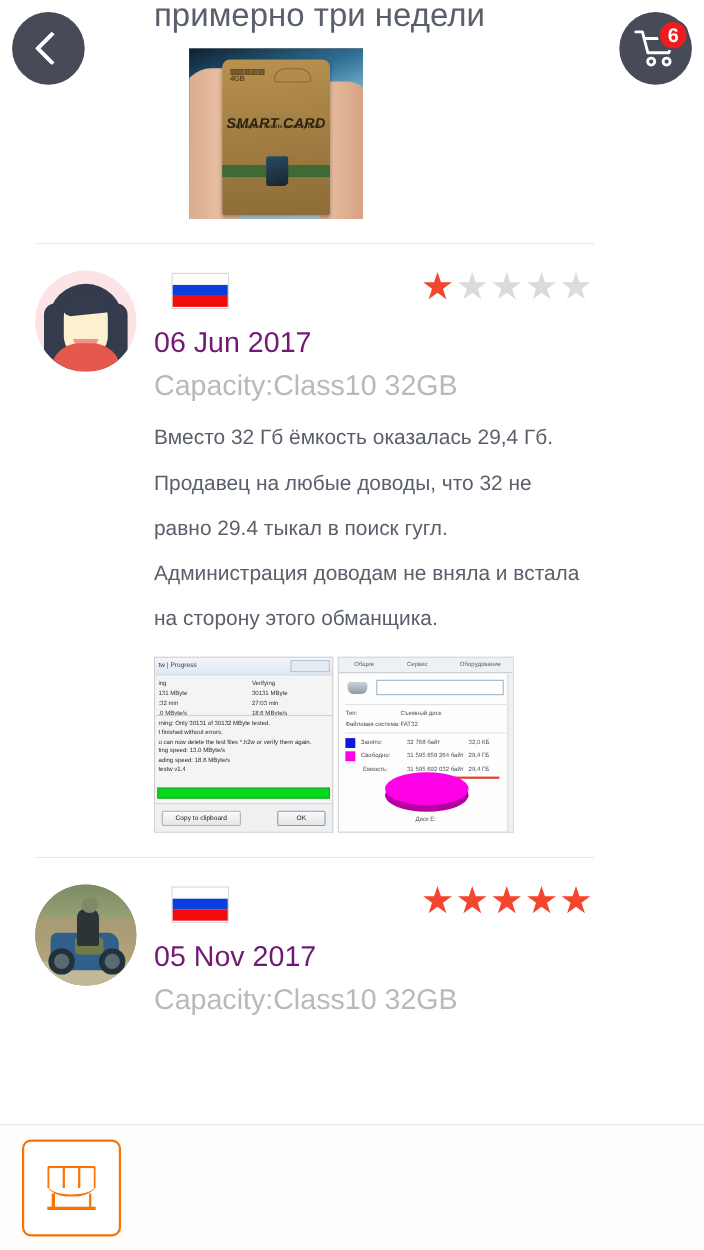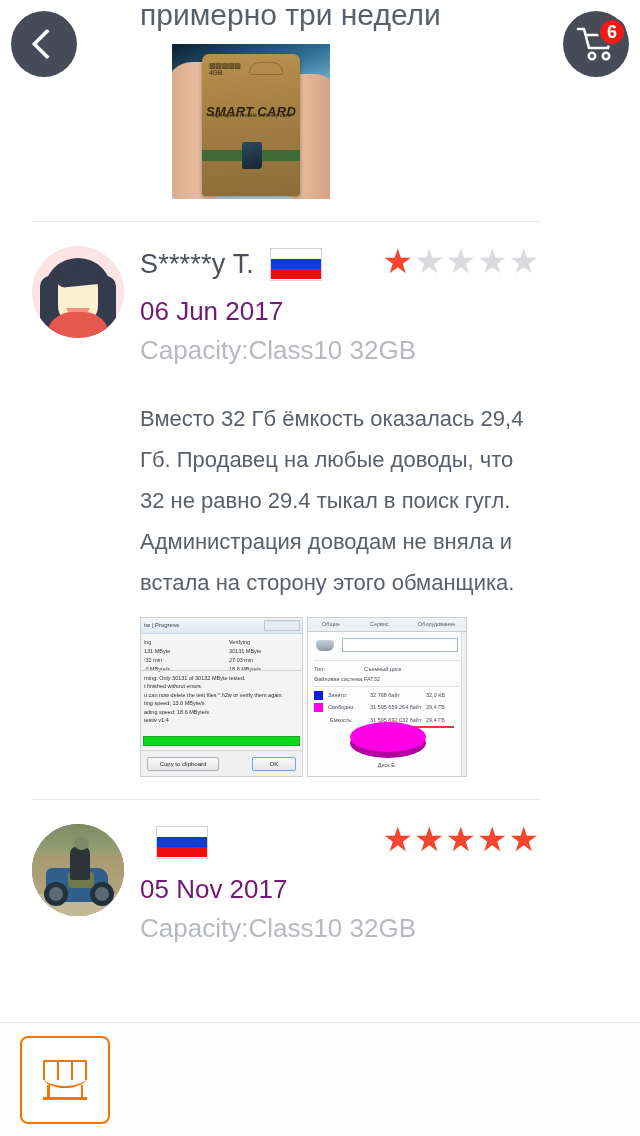--- a/index.html
+++ b/index.html
@@ -401,7 +401,6 @@
 
         <div class="rev-meta">
           <div class="rev-name-row">
-            <span class="rev-name">S*****y T.</span>
             <span class="flag">
               <span class="fl-w"></span>
                 <span class="fl-b"></span>

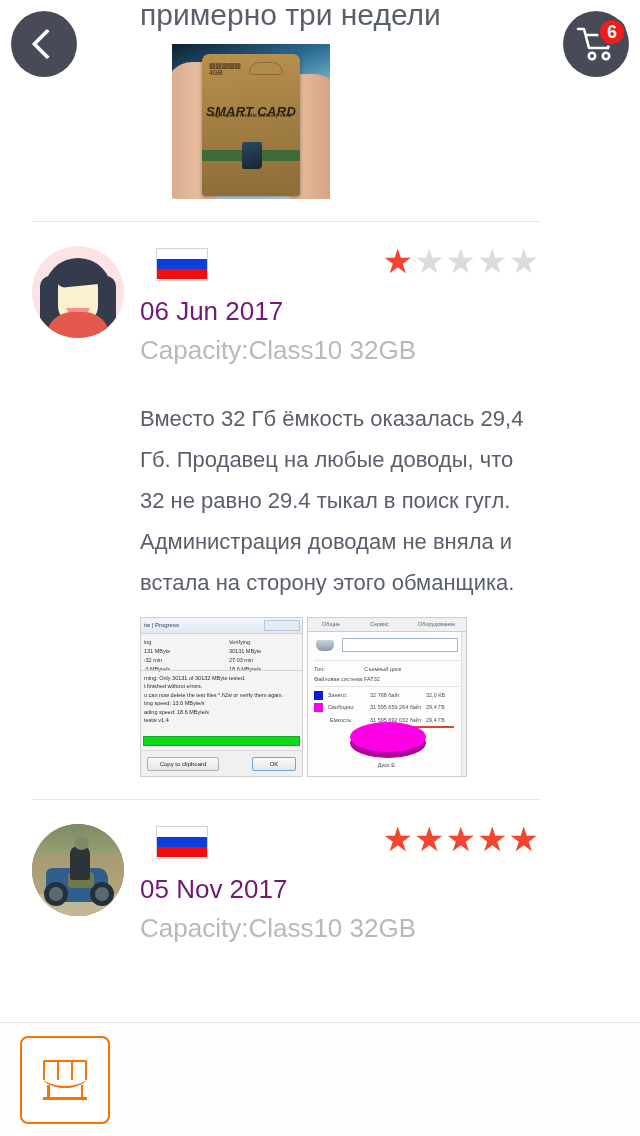--- a/index.html
+++ b/index.html
@@ -191,8 +191,8 @@
   .rev-spec { font-size:26px; color:#b6b9bd; margin-top:8px; }
 
   .rev-body {
-    margin-left:108px; margin-top:32px;
-    font-size:22px; line-height:41px; color:#5a606b;
+    margin-left:108px; margin-top:12px;
+    font-size:19px; line-height:41px; color:#5a606b;
     white-space:pre-line;
   }
 

